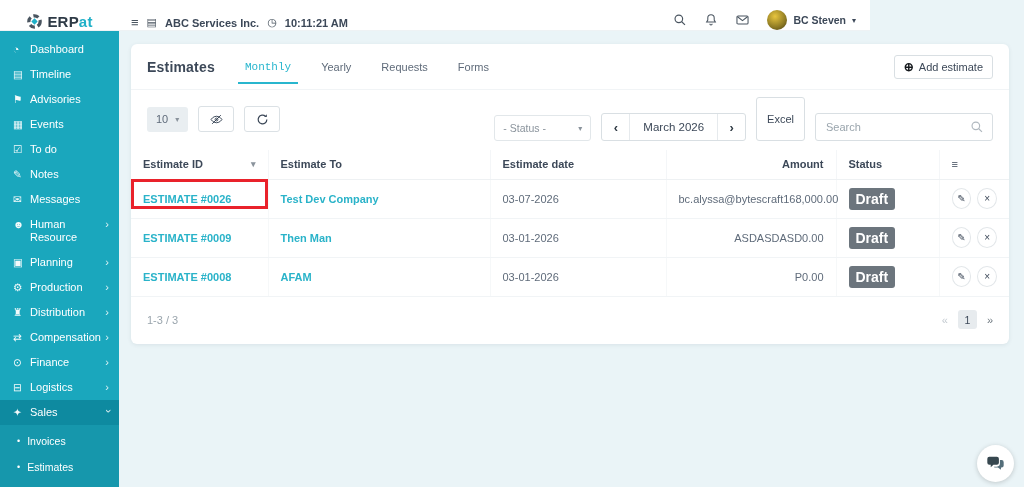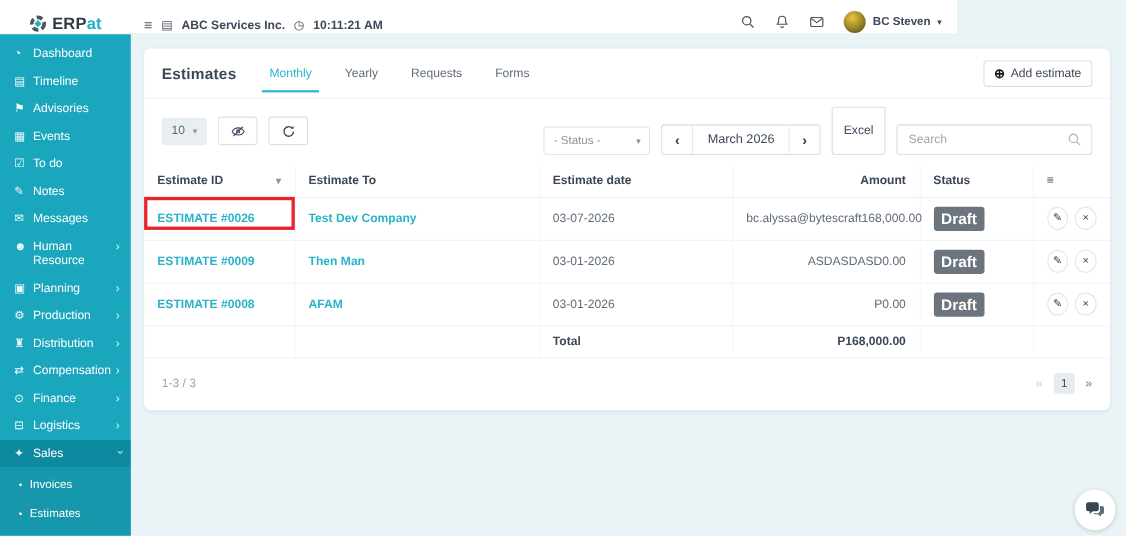--- a/index.html
+++ b/index.html
@@ -47,7 +47,7 @@
   .page-title { font-size:14px; font-weight:600; color:#3c4858; letter-spacing:.2px; }
   .tabs { display:flex; gap:30px; margin-left:30px; }
   .tab { font-size:11px; color:#5f6b7a; cursor:pointer; position:relative; }
-  .tab.active { color:#28b6ce; }
+  .tab.active { color:#28b6ce;font-family:Liberation Mono, monospace; }
   .tab.active::after { content:""; position:absolute; left:-7px; right:-7px; bottom:-11px; height:2px; background:#28b6ce; }
   .add-btn { margin-left:auto; display:flex; align-items:center; gap:5px; border:1px solid #d9dfe3; border-radius:3px;
              background:#fff; padding:5px 9px; font-size:11px; color:#3c4858; cursor:pointer; }

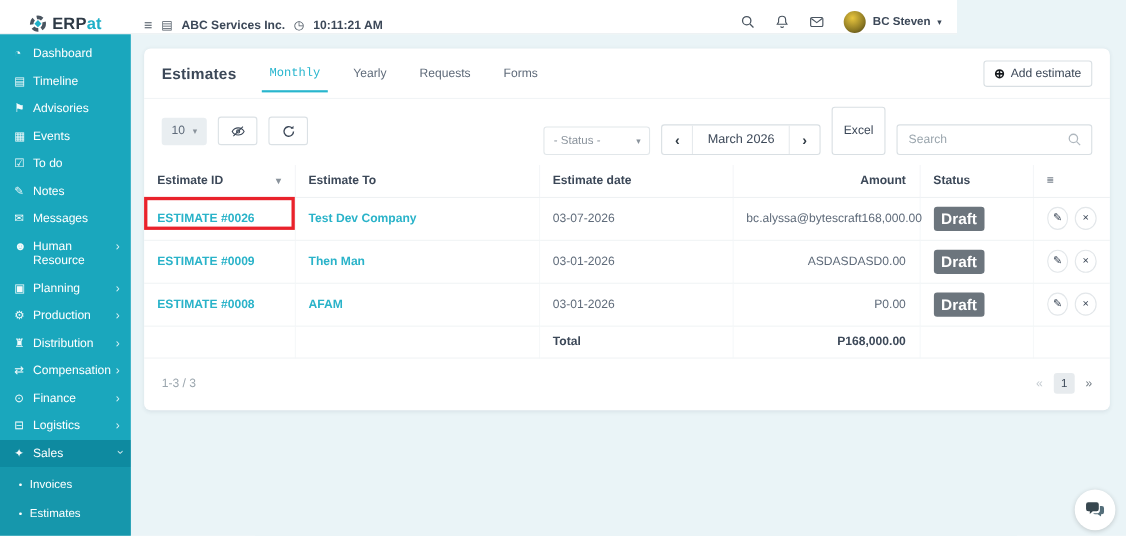--- a/index.html
+++ b/index.html
@@ -366,14 +366,6 @@
             </span>
               </td>
           </tr>
-          <tr>
-            <td></td>
-              <td></td>
-            <td class="bold-cell">Total</td>
-            <td class="num bold-cell">P168,000.00</td>
-            <td></td>
-              <td></td>
-          </tr>
         </tbody>
       </table>
       <div class="highlight-box"></div>

